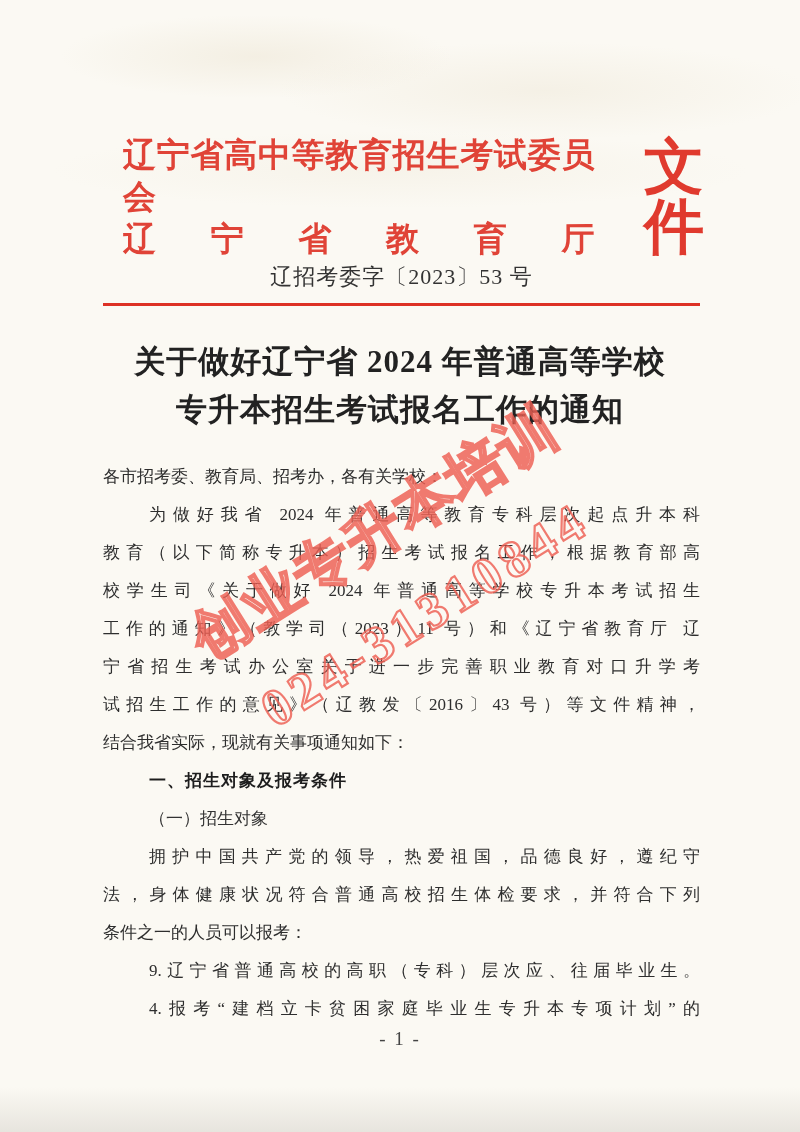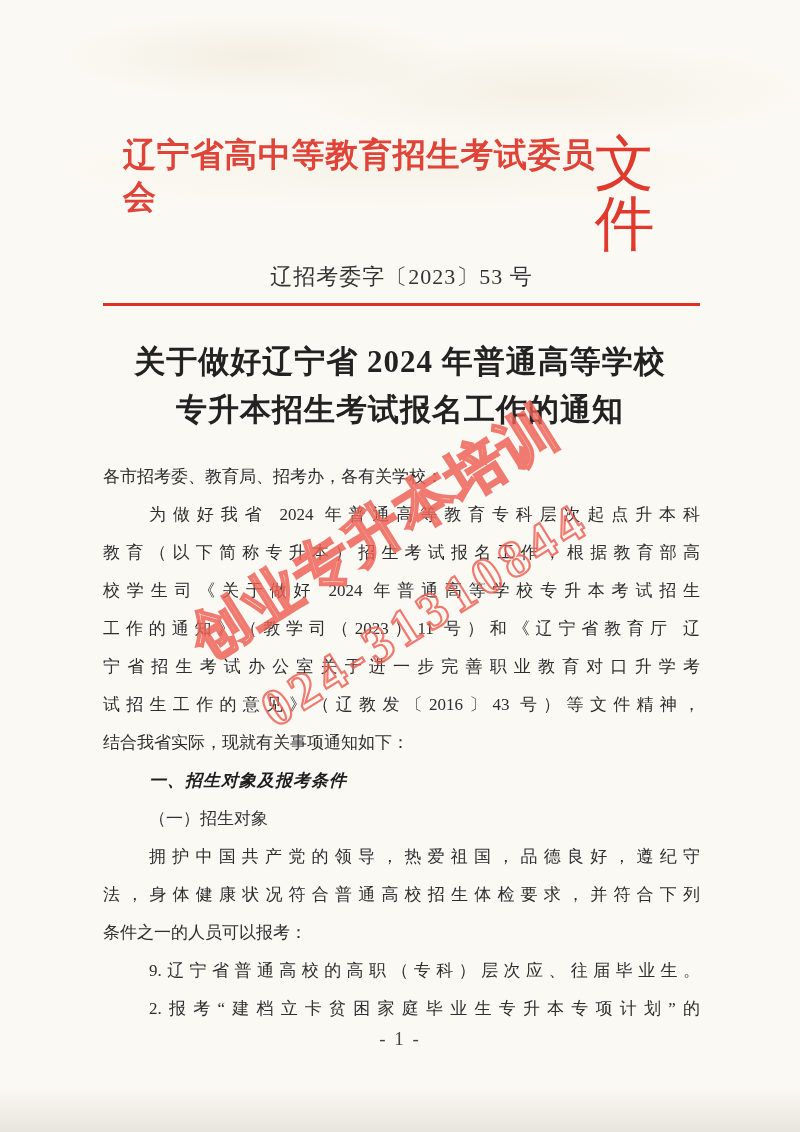--- a/index.html
+++ b/index.html
@@ -24,9 +24,10 @@
   .issuer-line{font-size:33px;line-height:42px;text-align:justify;text-align-last:justify;
     font-family:"Liberation Serif","DejaVu Serif",serif;}
   .doc-type{
-    margin-left:auto;color:#e03a2e;font-weight:normal;font-size:60px;letter-spacing:-4px;
+    margin-left:auto;color:#e03a2e;font-weight:bold;font-size:60px;letter-spacing:-4px;
     display:flex;align-items:center;line-height:1;
     font-family:"Liberation Serif","DejaVu Serif",serif;
+    text-align:right;
   }
   .doc-number{
     position:absolute;left:103px;top:262px;width:597px;text-align:center;

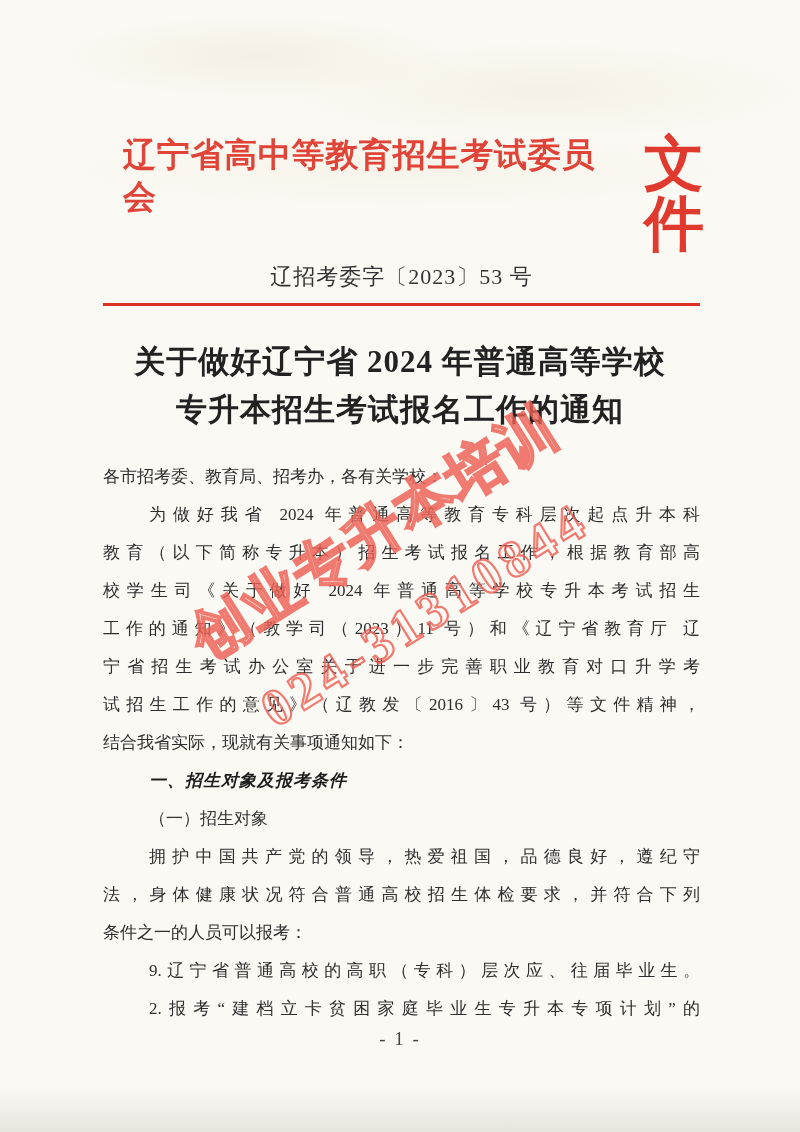--- a/index.html
+++ b/index.html
@@ -80,6 +80,7 @@
   <div class="header">
     <div class="issuer">
       <div class="issuer-line">辽宁省高中等教育招生考试委员会</div>
+      <div class="issuer-line">辽宁省教育厅</div>
     </div>
     <div class="doc-type">文件</div>
   </div>

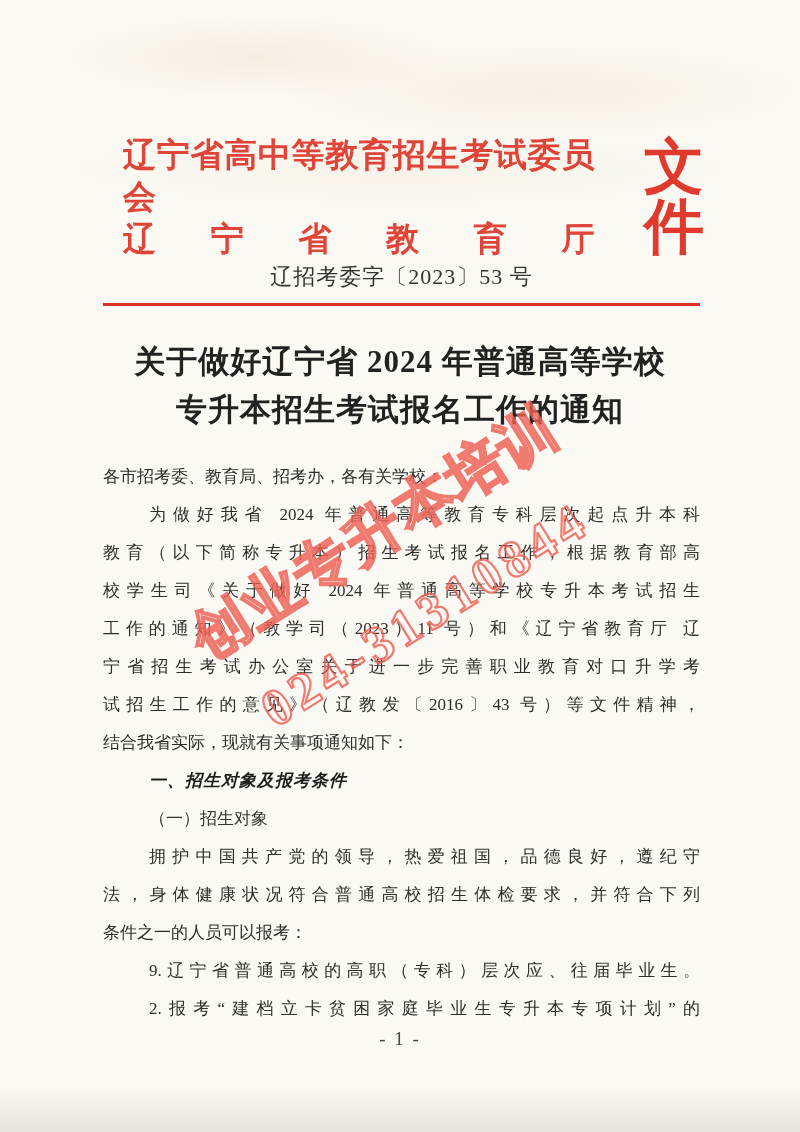--- a/index.html
+++ b/index.html
@@ -44,7 +44,7 @@
   .line.indent{padding-left:46px;}
   .line.indent.fill{padding-left:0;text-indent:46px;}
   .line.heading-bold{font-family:"Liberation Sans","DejaVu Sans",sans-serif;
-    font-weight:bold;color:#1d1d1d;letter-spacing:1px;font-style:italic;}
+    font-weight:bold;color:#1d1d1d;letter-spacing:1px;}
   .line.kai{font-style:normal;color:#333;}
   
   .page-number{position:absolute;left:0;top:1028px;width:800px;text-align:center;

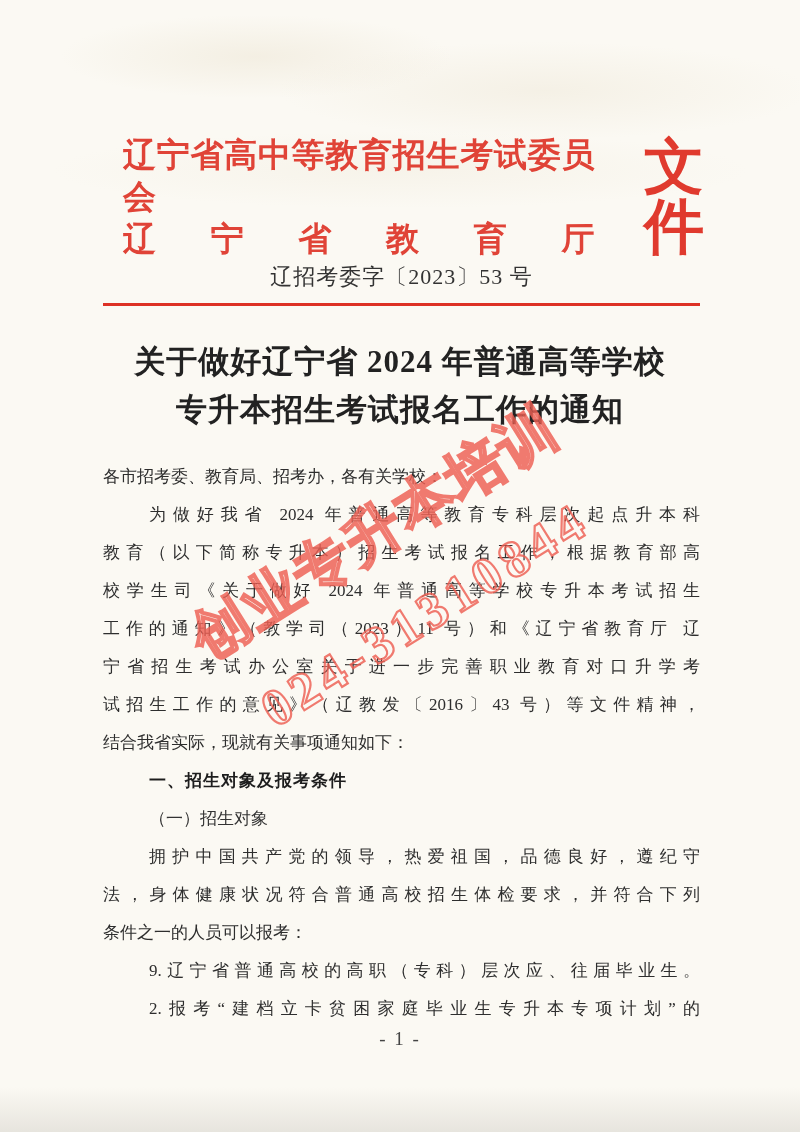--- a/index.html
+++ b/index.html
@@ -109,7 +109,7 @@
     <div class="line fill">法，身体健康状况符合普通高校招生体检要求，并符合下列</div>
     <div class="line">条件之一的人员可以报考：</div>
     <div class="line indent fill">9.辽宁省普通高校的高职（专科）层次应、往届毕业生。</div>
-    <div class="line indent fill">2.报考“建档立卡贫困家庭毕业生专升本专项计划”的</div>
+    <div class="line indent fill">4.报考“建档立卡贫困家庭毕业生专升本专项计划”的</div>
   </div>
 
   <div class="page-number">- 1 -</div>

